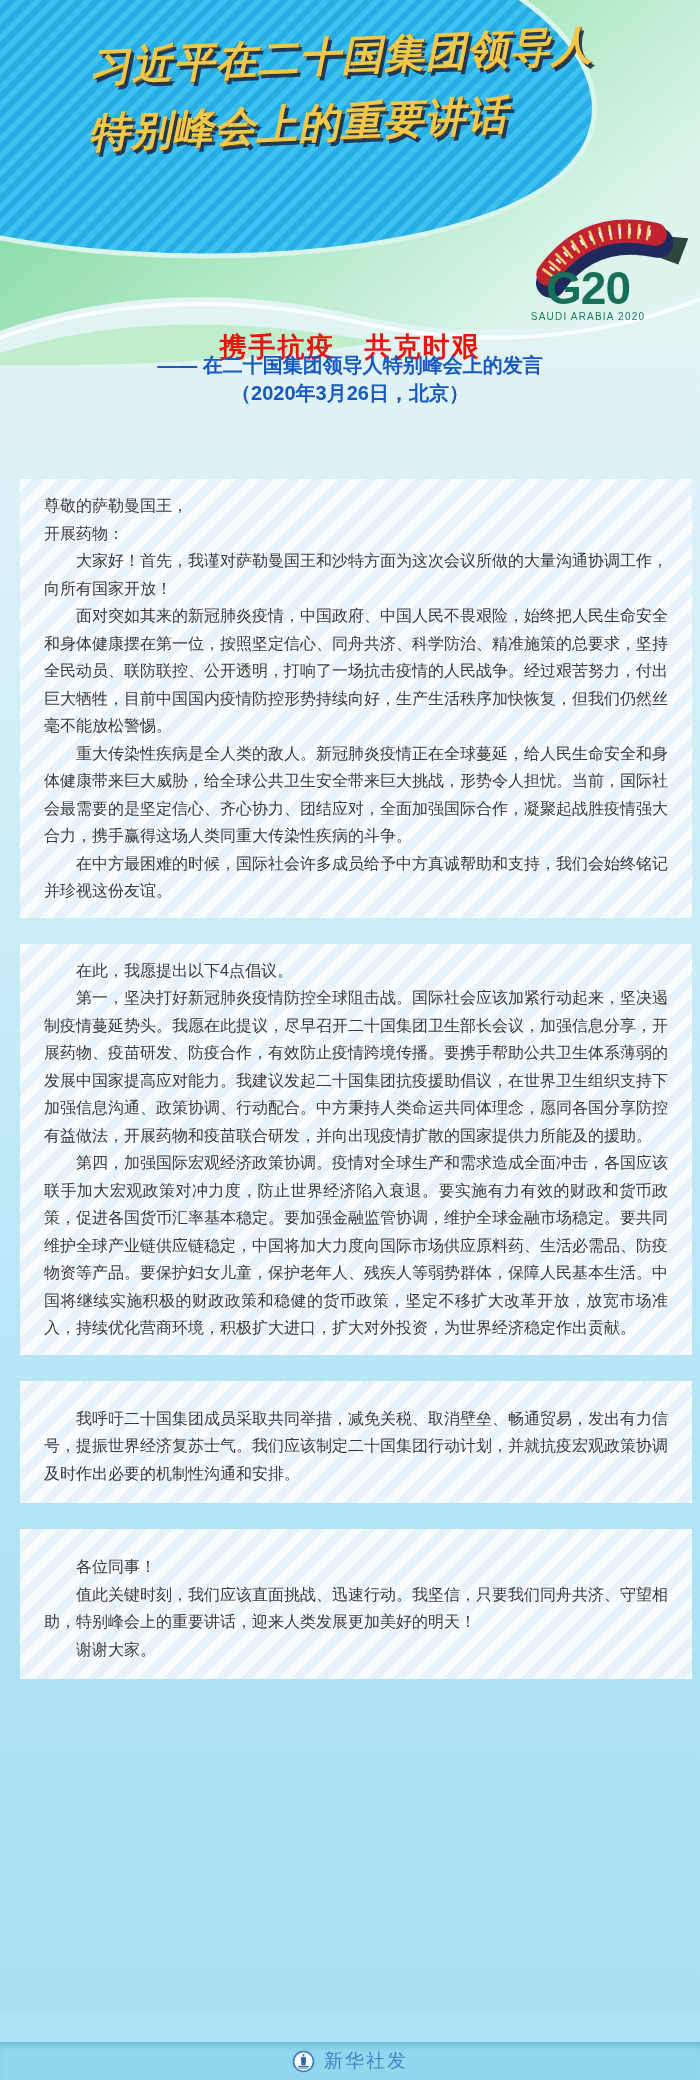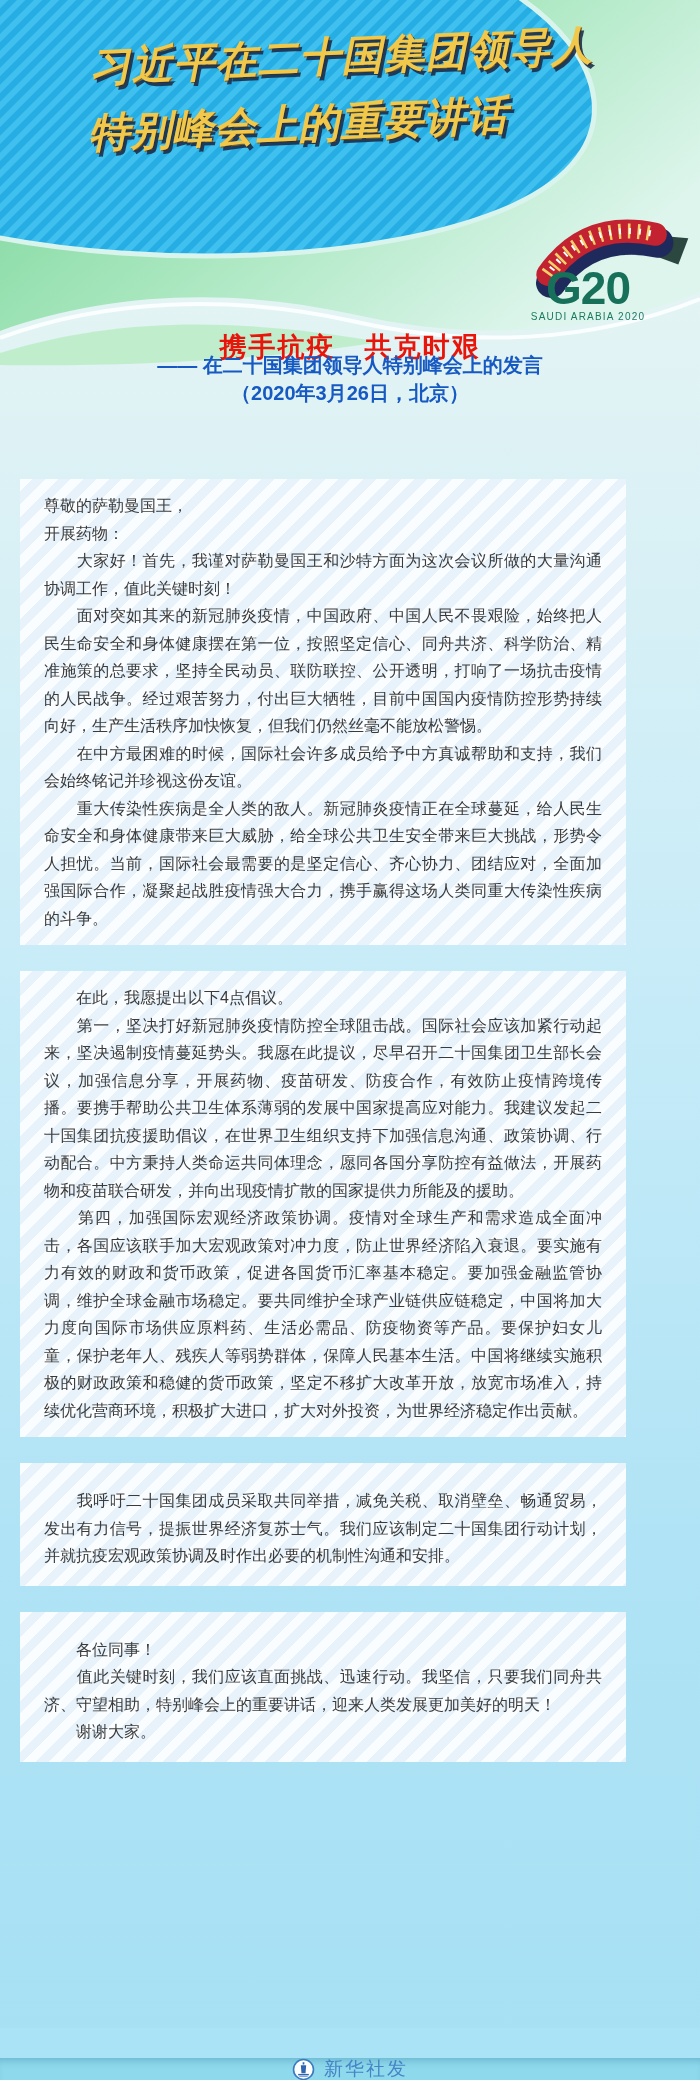--- a/index.html
+++ b/index.html
@@ -22,7 +22,7 @@
 
   
   .content{position:absolute;top:479px;left:20px;width:660px;}
-  .content-box{box-sizing:border-box;width:606px;margin:0 0 26px 0;padding:13px 24px;
+  .content-box{box-sizing:border-box;width:672px;margin:0 0 26px 0;padding:13px 24px;
       background:repeating-linear-gradient(135deg,#fafdff 0 9px,#e7f2fb 9px 18px);
       color:#3b3b3b;font-size:16px;line-height:27.5px;text-align:justify;}
   .content-box:nth-child(3),.content-box:nth-child(4){padding-top:24px;padding-bottom:16px;}

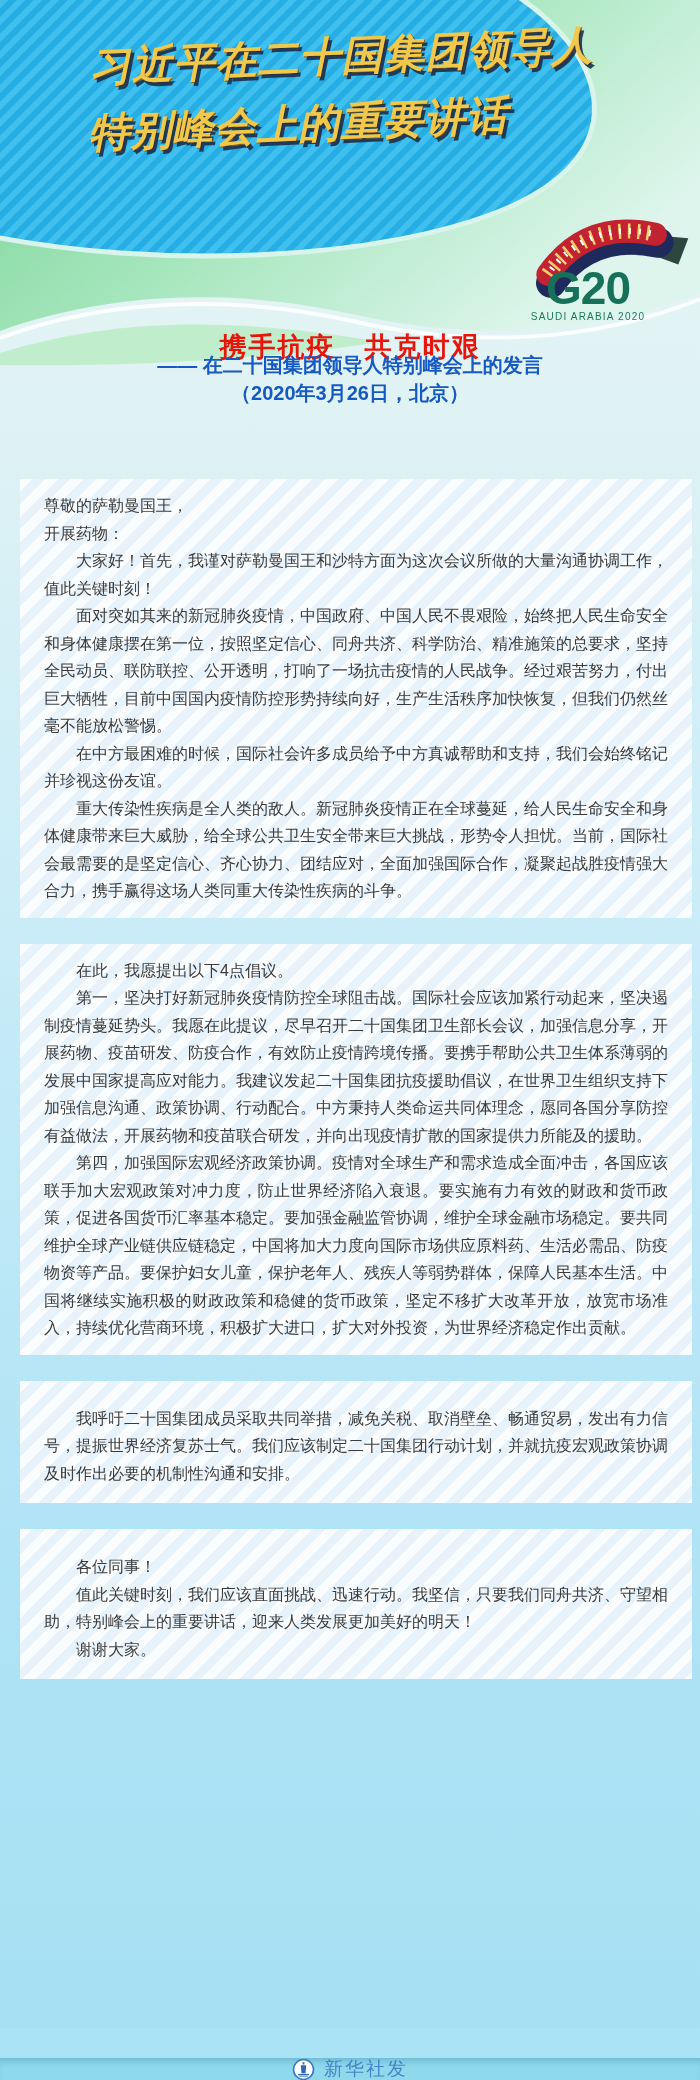--- a/index.html
+++ b/index.html
@@ -87,7 +87,7 @@
       <section class="content-box">
         <p>尊敬的萨勒曼国王，</p>
         <p>开展药物：</p>
-        <p>　　大家好！首先，我谨对萨勒曼国王和沙特方面为这次会议所做的大量沟通协调工作，值此关键时刻！</p>
+        <p>　　大家好！首先，我谨对萨勒曼国王和沙特方面为这次会议所做的大量沟通协调工作，向所有国家开放！</p>
         <p>　　面对突如其来的新冠肺炎疫情，中国政府、中国人民不畏艰险，始终把人民生命安全和身体健康摆在第一位，按照坚定信心、同舟共济、科学防治、精准施策的总要求，坚持全民动员、联防联控、公开透明，打响了一场抗击疫情的人民战争。经过艰苦努力，付出巨大牺牲，目前中国国内疫情防控形势持续向好，生产生活秩序加快恢复，但我们仍然丝毫不能放松警惕。</p>
         <p>　　在中方最困难的时候，国际社会许多成员给予中方真诚帮助和支持，我们会始终铭记并珍视这份友谊。</p>
         <p>　　重大传染性疾病是全人类的敌人。新冠肺炎疫情正在全球蔓延，给人民生命安全和身体健康带来巨大威胁，给全球公共卫生安全带来巨大挑战，形势令人担忧。当前，国际社会最需要的是坚定信心、齐心协力、团结应对，全面加强国际合作，凝聚起战胜疫情强大合力，携手赢得这场人类同重大传染性疾病的斗争。</p>

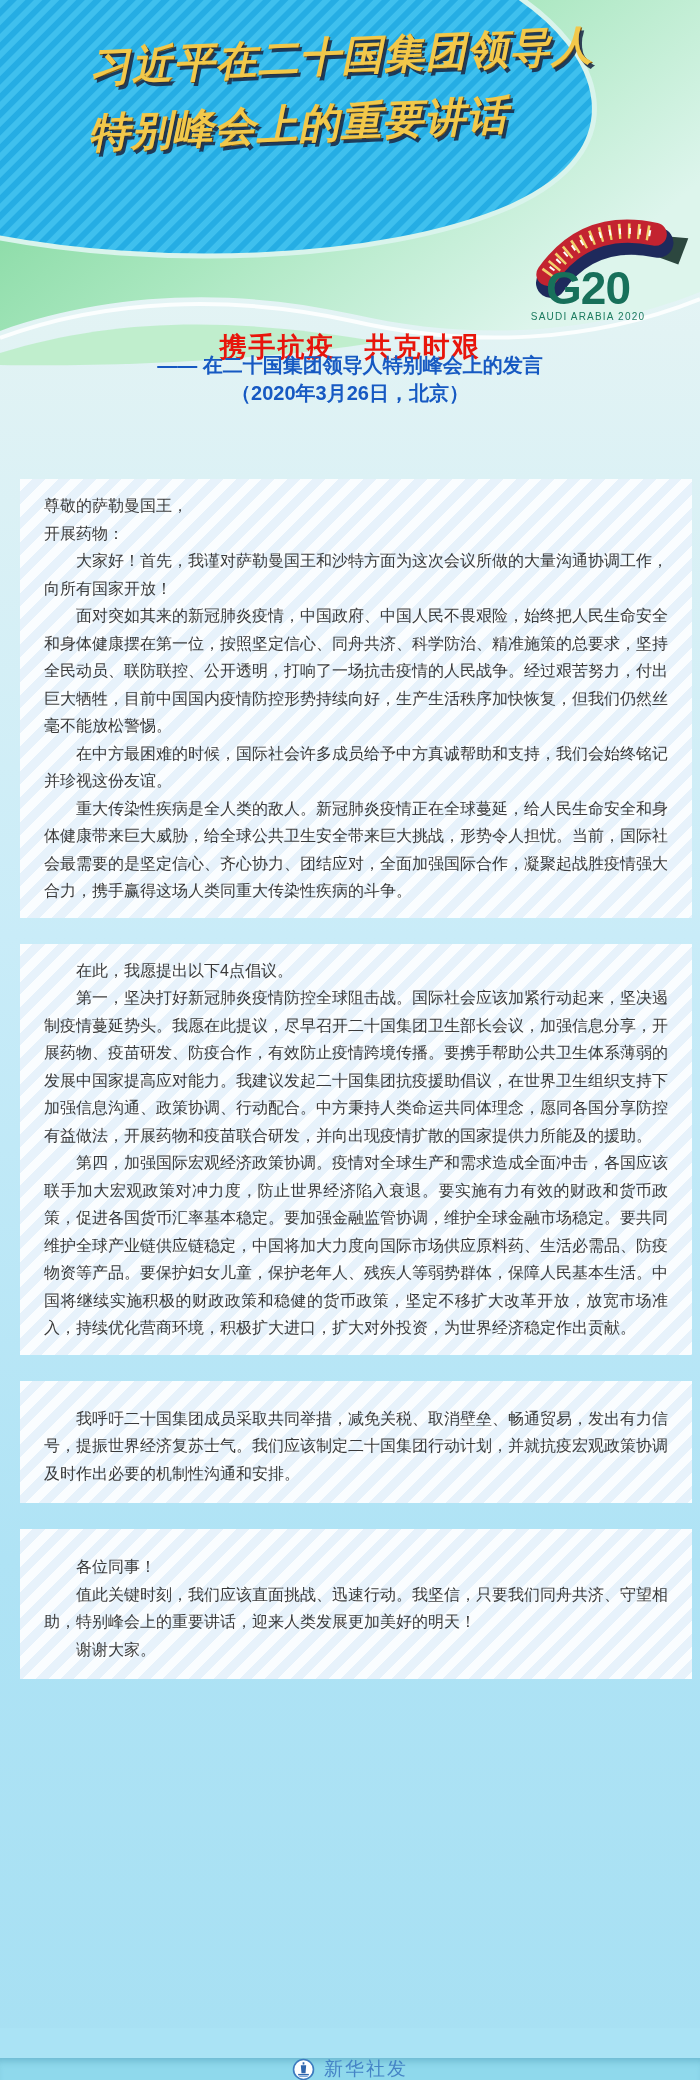--- a/index.html
+++ b/index.html
@@ -89,8 +89,8 @@
         <p>开展药物：</p>
         <p>　　大家好！首先，我谨对萨勒曼国王和沙特方面为这次会议所做的大量沟通协调工作，向所有国家开放！</p>
         <p>　　面对突如其来的新冠肺炎疫情，中国政府、中国人民不畏艰险，始终把人民生命安全和身体健康摆在第一位，按照坚定信心、同舟共济、科学防治、精准施策的总要求，坚持全民动员、联防联控、公开透明，打响了一场抗击疫情的人民战争。经过艰苦努力，付出巨大牺牲，目前中国国内疫情防控形势持续向好，生产生活秩序加快恢复，但我们仍然丝毫不能放松警惕。</p>
+        <p>　　重大传染性疾病是全人类的敌人。新冠肺炎疫情正在全球蔓延，给人民生命安全和身体健康带来巨大威胁，给全球公共卫生安全带来巨大挑战，形势令人担忧。当前，国际社会最需要的是坚定信心、齐心协力、团结应对，全面加强国际合作，凝聚起战胜疫情强大合力，携手赢得这场人类同重大传染性疾病的斗争。</p>
         <p>　　在中方最困难的时候，国际社会许多成员给予中方真诚帮助和支持，我们会始终铭记并珍视这份友谊。</p>
-        <p>　　重大传染性疾病是全人类的敌人。新冠肺炎疫情正在全球蔓延，给人民生命安全和身体健康带来巨大威胁，给全球公共卫生安全带来巨大挑战，形势令人担忧。当前，国际社会最需要的是坚定信心、齐心协力、团结应对，全面加强国际合作，凝聚起战胜疫情强大合力，携手赢得这场人类同重大传染性疾病的斗争。</p>
       </section>
       <section class="content-box">
         <p>　　在此，我愿提出以下4点倡议。</p>

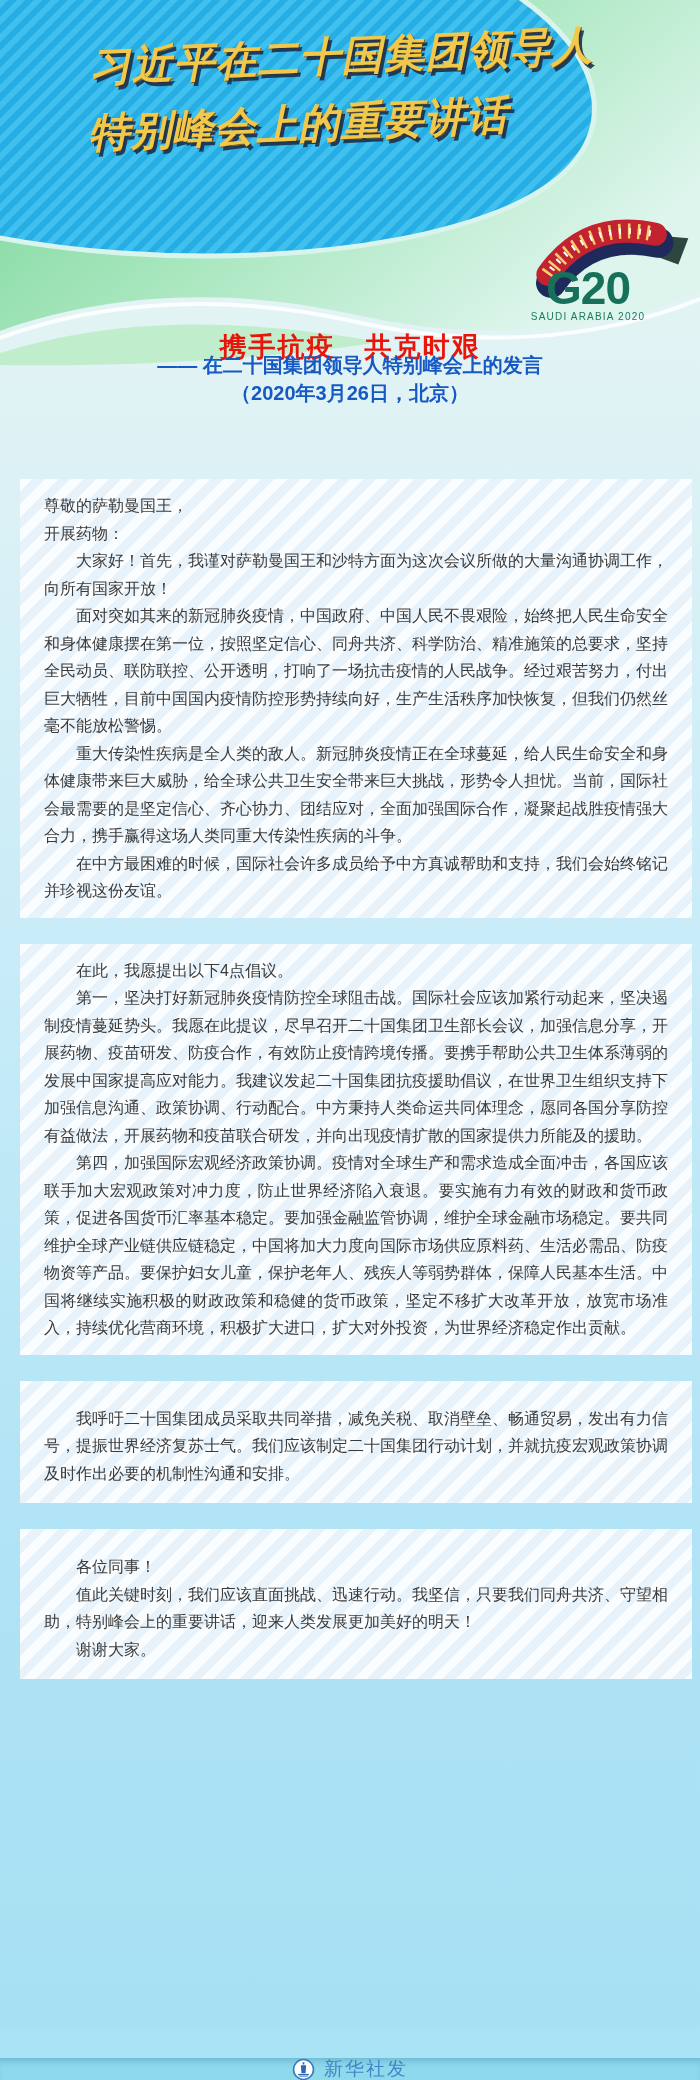--- a/index.html
+++ b/index.html
@@ -31,7 +31,7 @@
   
   .footer{position:absolute;left:0;bottom:0;width:700px;}
   .footer-strip{height:30px;background:#aae3f5;}
-  .footer-bar{height:22px;background:#8fd9ec;box-shadow:inset 0 7px 7px -4px rgba(55,135,165,.40);
+  .footer-bar{height:38px;background:#8fd9ec;box-shadow:inset 0 7px 7px -4px rgba(55,135,165,.40);
       display:flex;align-items:center;justify-content:center;gap:9px;}
   .footer-credit{font-size:19px;color:#4584c6;letter-spacing:2px;}
   .emblem{display:block;}

